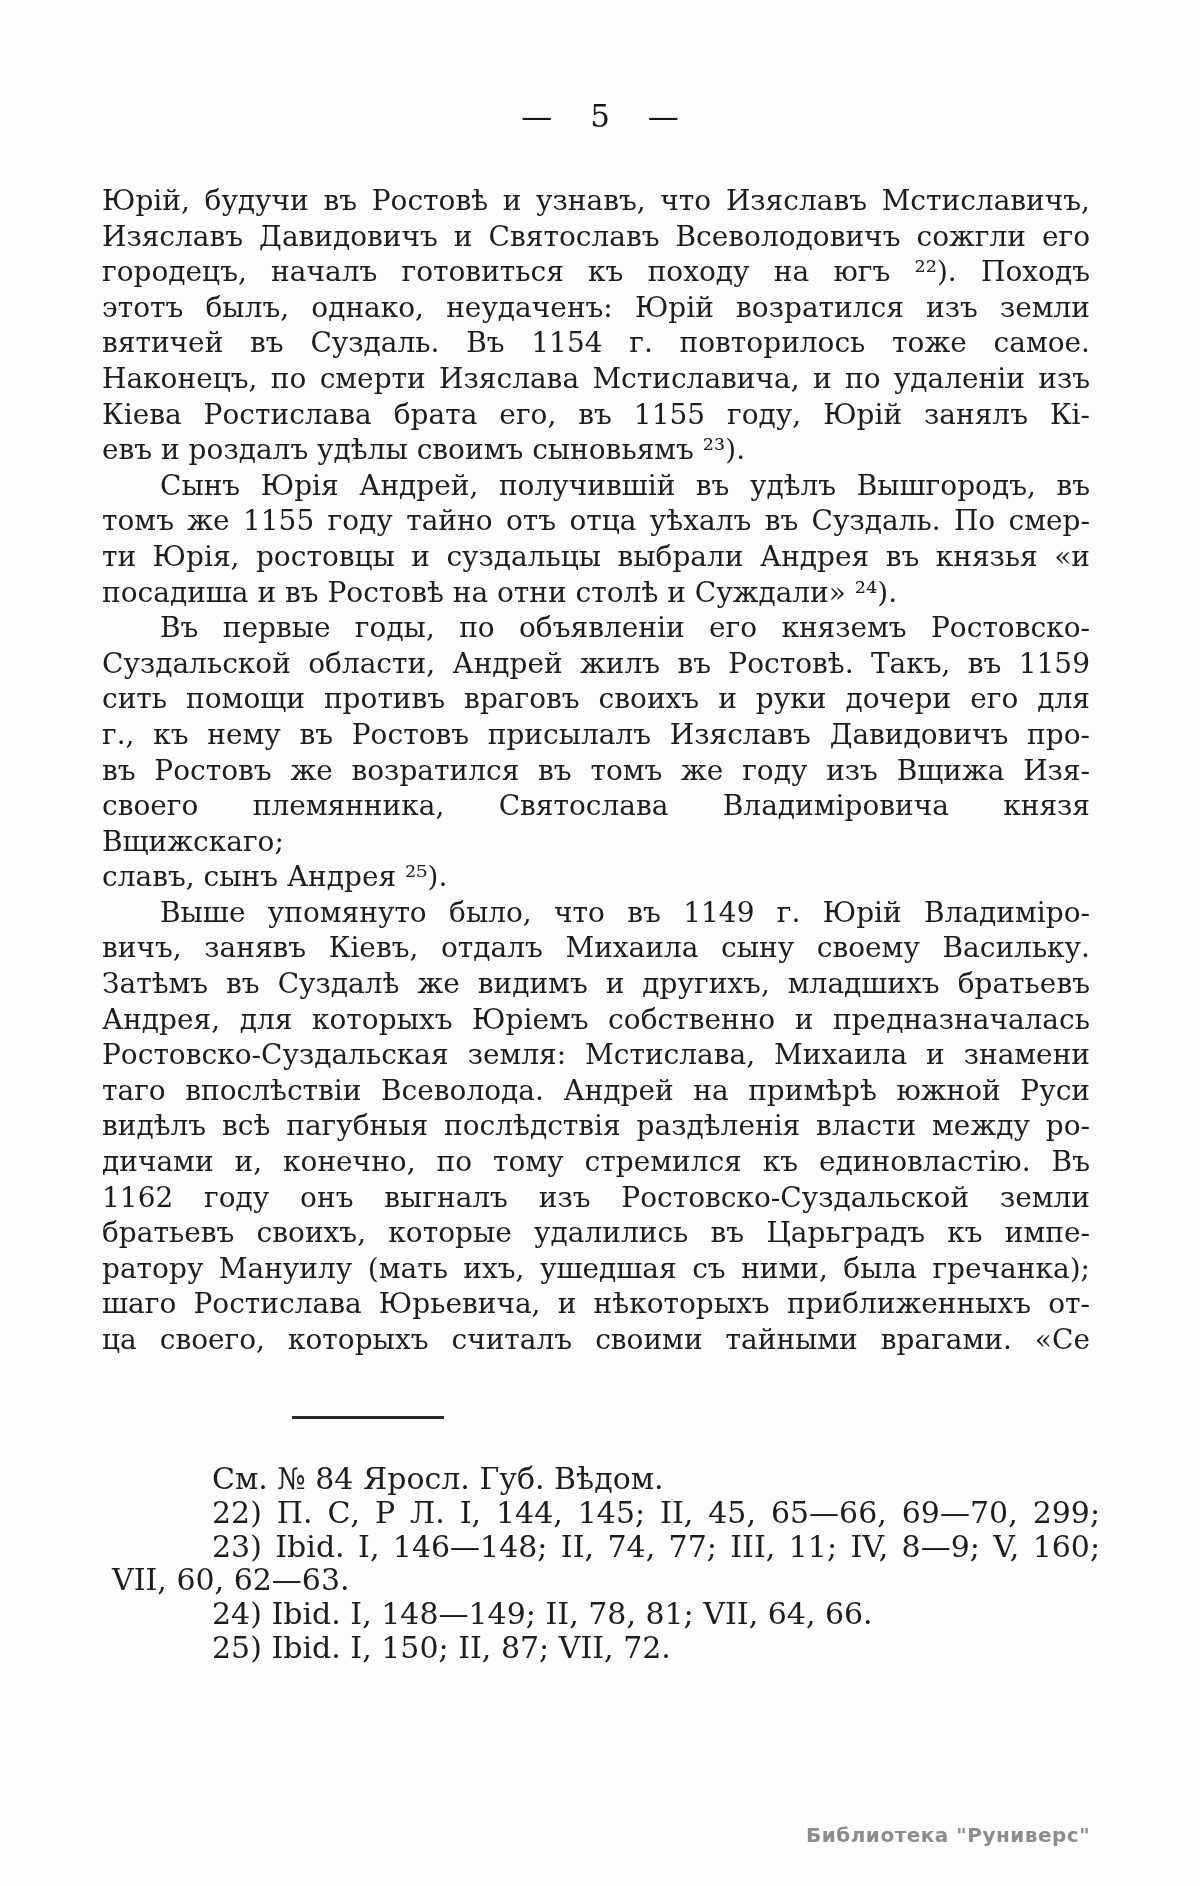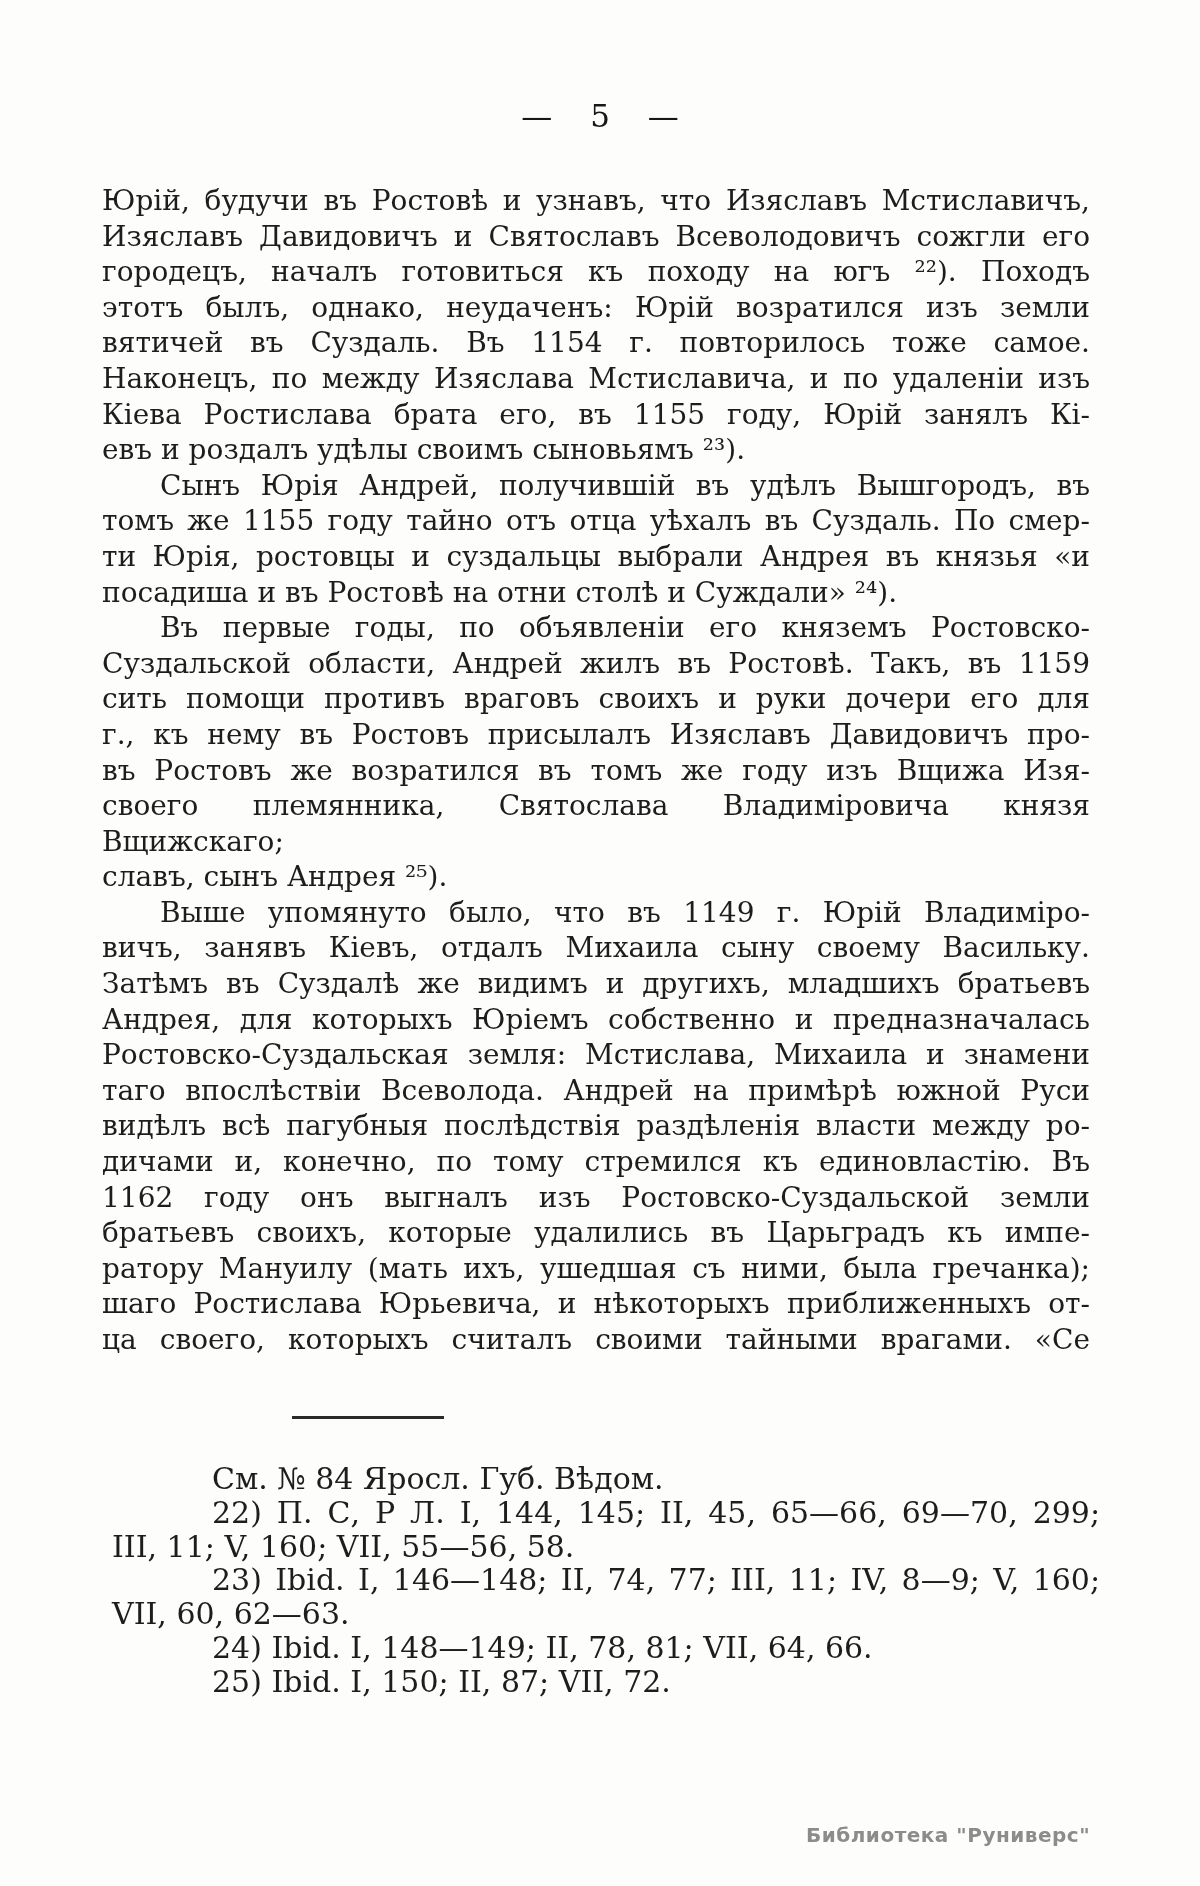--- a/index.html
+++ b/index.html
@@ -102,7 +102,7 @@
         <div class="line">городецъ, началъ готовиться къ походу на югъ ²²). Походъ</div>
         <div class="line">этотъ былъ, однако, неудаченъ: Юрій возратился изъ земли</div>
         <div class="line">вятичей въ Суздаль. Въ 1154 г. повторилось тоже самое.</div>
-        <div class="line">Наконецъ, по между Изяслава Мстиславича, и по удаленіи изъ</div>
+        <div class="line">Наконецъ, по смерти Изяслава Мстиславича, и по удаленіи изъ</div>
         <div class="line">Кіева Ростислава брата его, въ 1155 году, Юрій занялъ Кі-</div>
         <div class="line">евъ и роздалъ удѣлы своимъ сыновьямъ ²³).</div>
       </div>

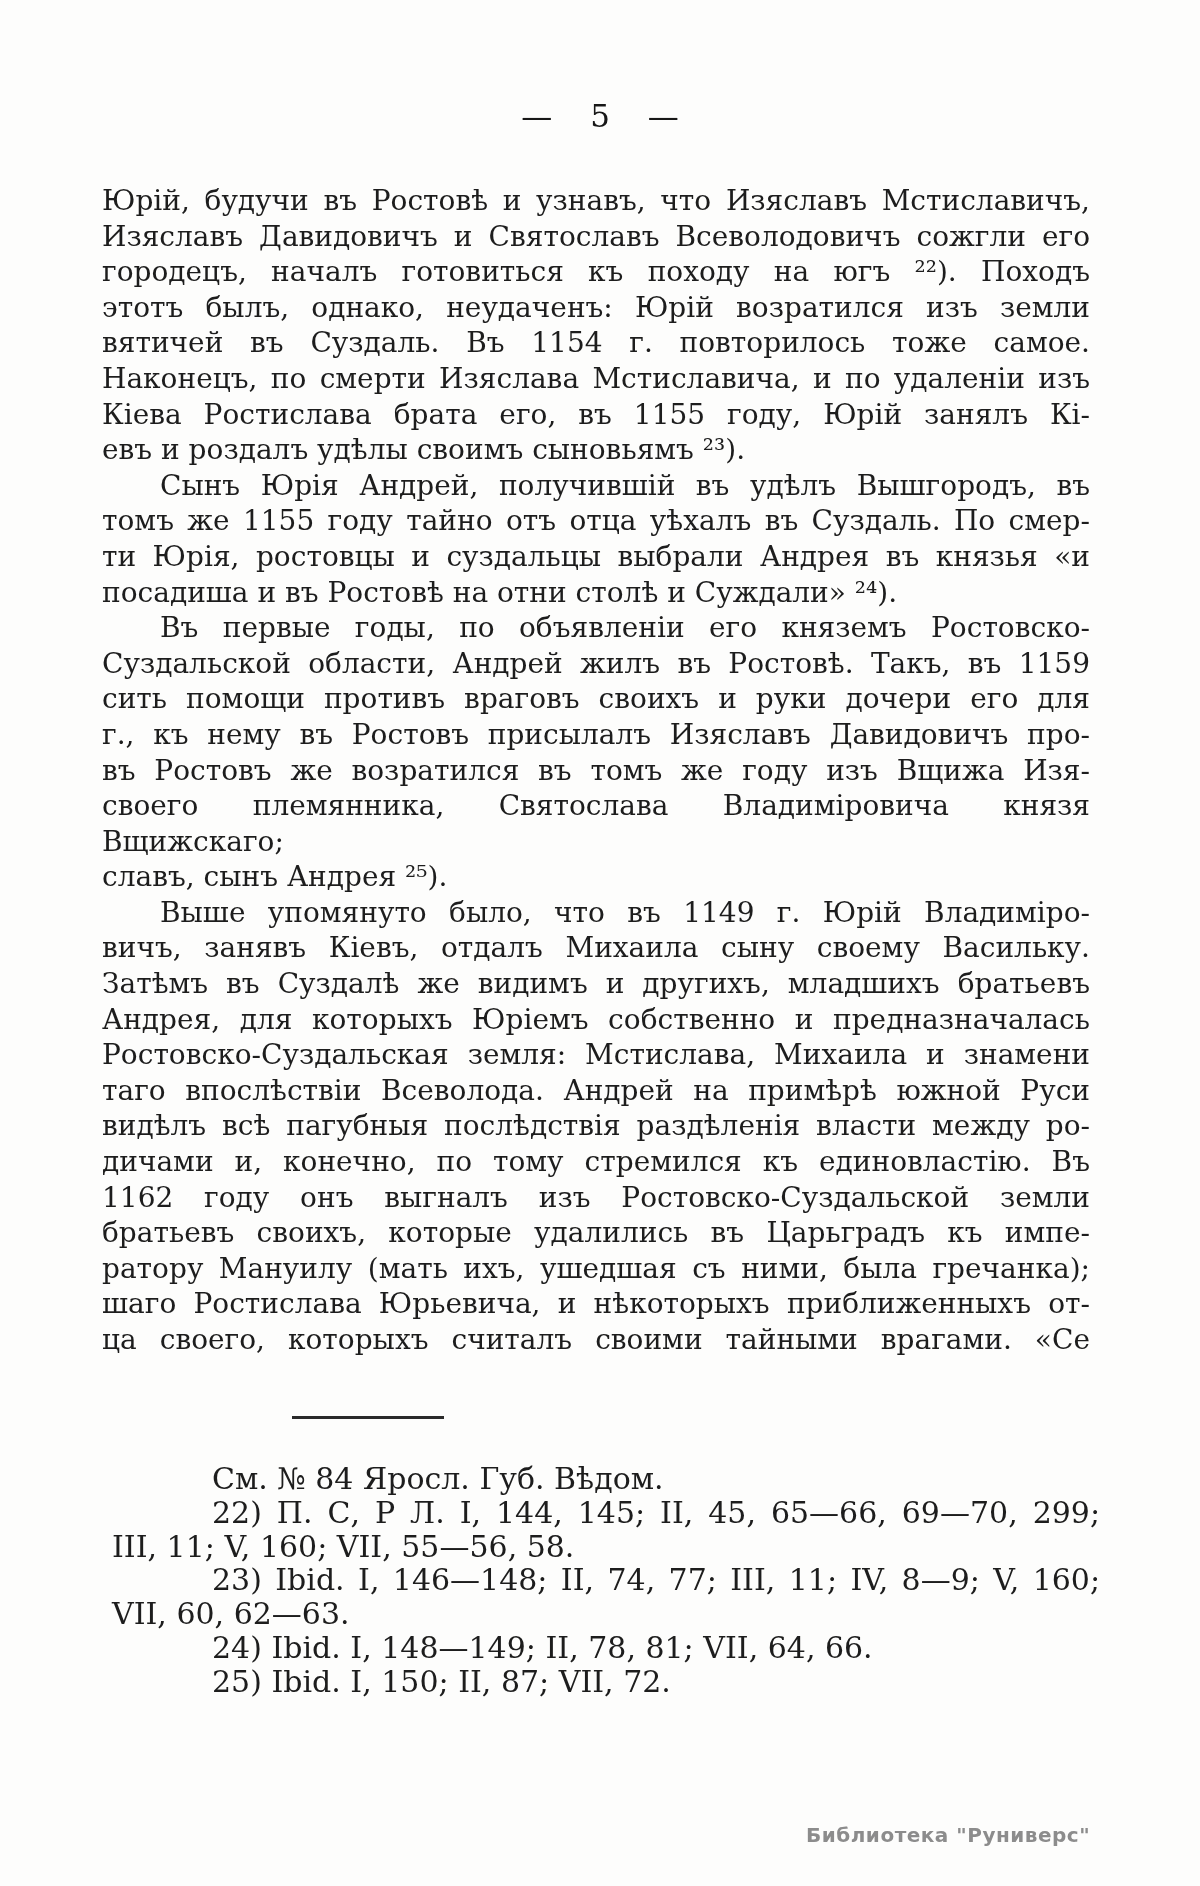--- a/index.html
+++ b/index.html
@@ -143,7 +143,6 @@
   <div class="footnotes">
       <div class="fn-line ind">См. № 84 Яросл. Губ. Вѣдом.</div>
       <div class="fn-line ind full">22) П. С, Р Л. I, 144, 145; II, 45, 65—66, 69—70, 299;</div>
-      <div class="fn-line">III, 11; V, 160; VII, 55—56, 58.</div>
       <div class="fn-line ind full">23) Ibid. I, 146—148; II, 74, 77; III, 11; IV, 8—9; V, 160;</div>
       <div class="fn-line">VII, 60, 62—63.</div>
       <div class="fn-line ind">24) Ibid. I, 148—149; II, 78, 81; VII, 64, 66.</div>

